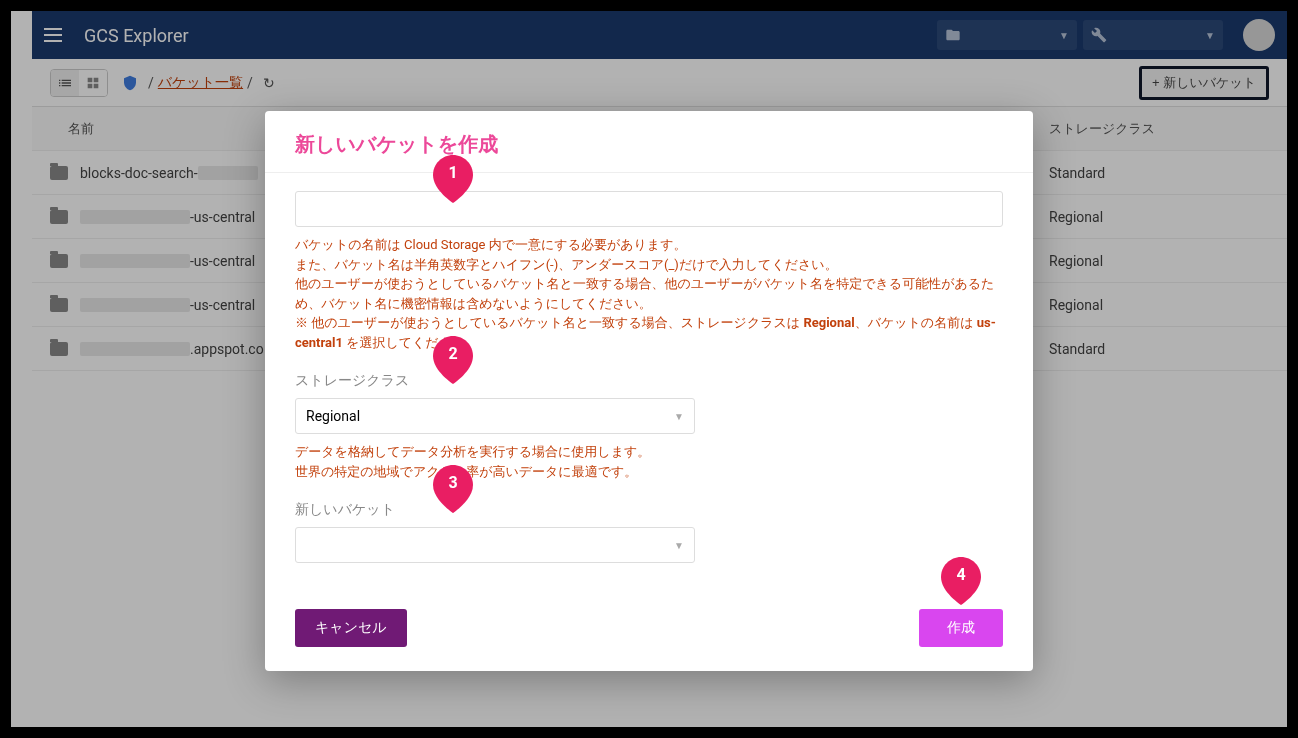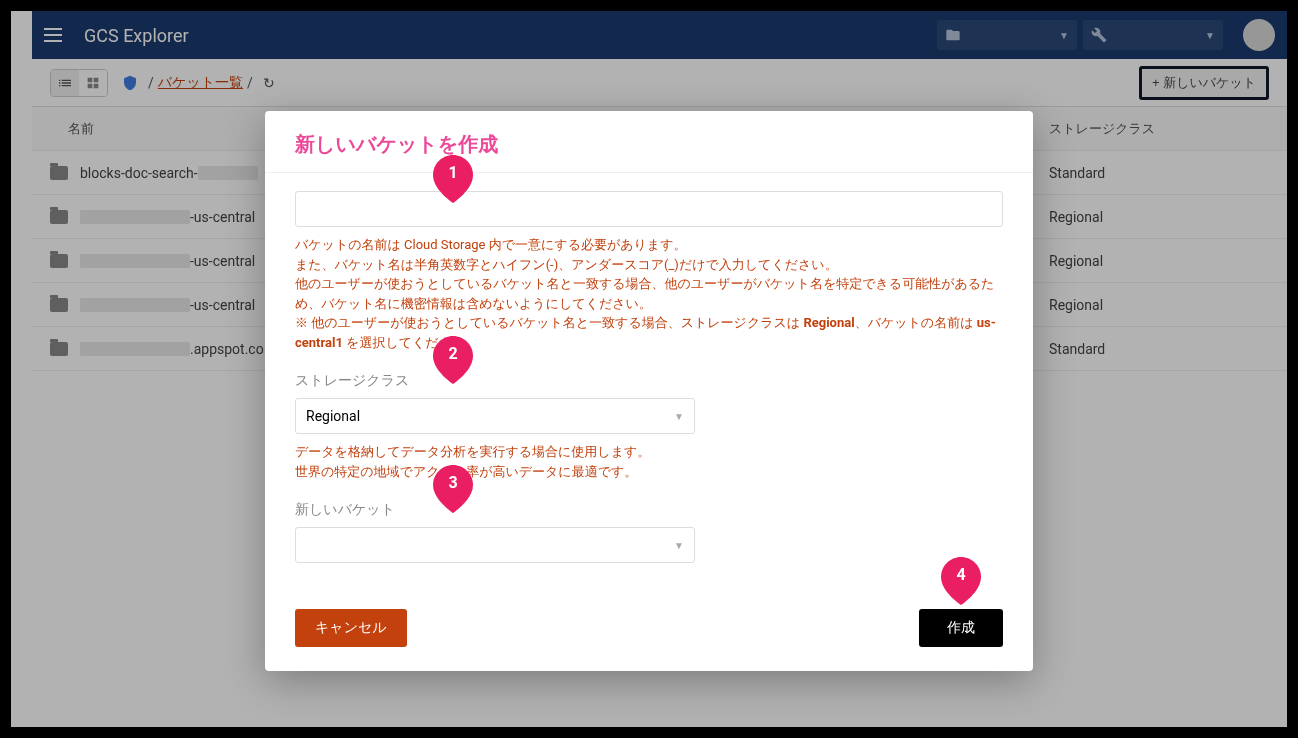--- a/index.html
+++ b/index.html
@@ -225,7 +225,7 @@
       font-size: 14px;
       cursor: pointer;
     }
-    .btn-cancel { background: #c2410c; color: #fff; }
+    .btn-cancel { background: #701a75; color: #fff; }
     .btn-create { background: #000000; color: #fff; margin-left: auto; padding: 10px 28px; }
 
     .pin {

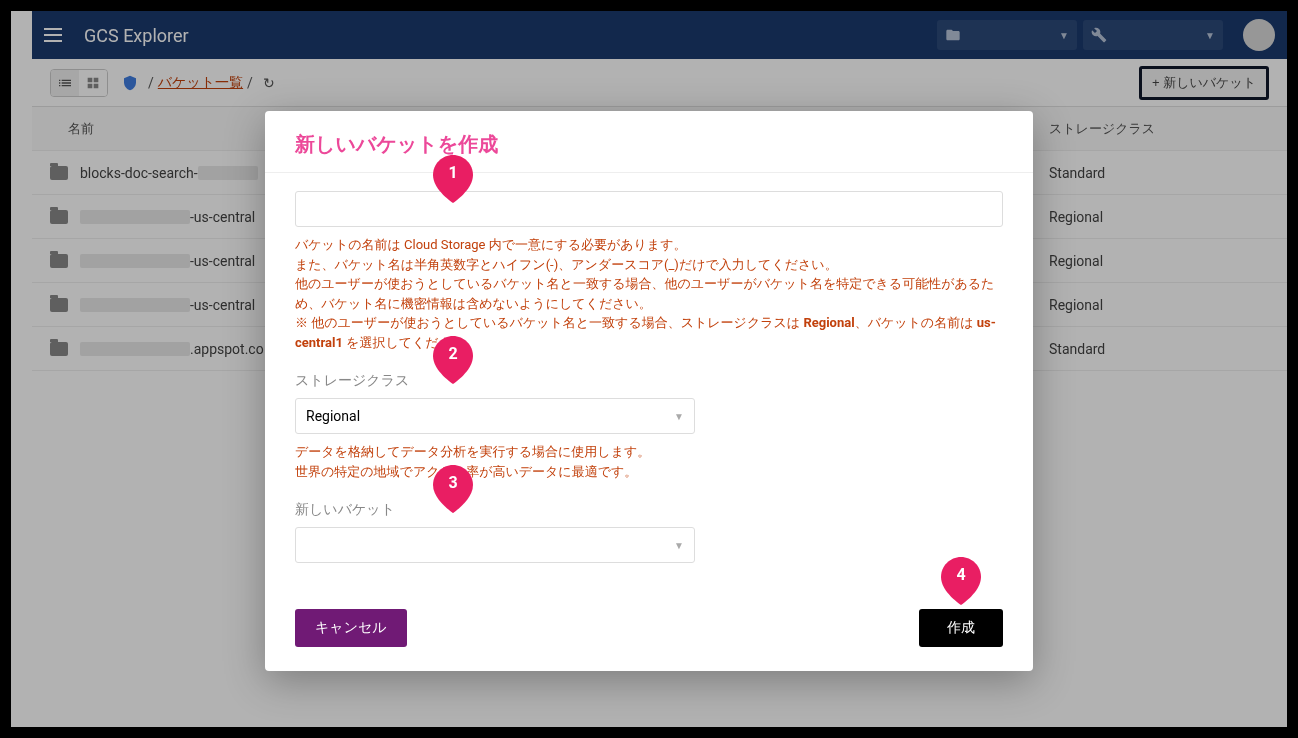--- a/index.html
+++ b/index.html
@@ -226,7 +226,7 @@
       cursor: pointer;
     }
     .btn-cancel { background: #701a75; color: #fff; }
-    .btn-create { background: #000000; color: #fff; margin-left: auto; padding: 10px 28px; }
+    .btn-create { background: #d946ef; color: #fff; margin-left: auto; padding: 10px 28px; }
 
     .pin {
       position: absolute;

